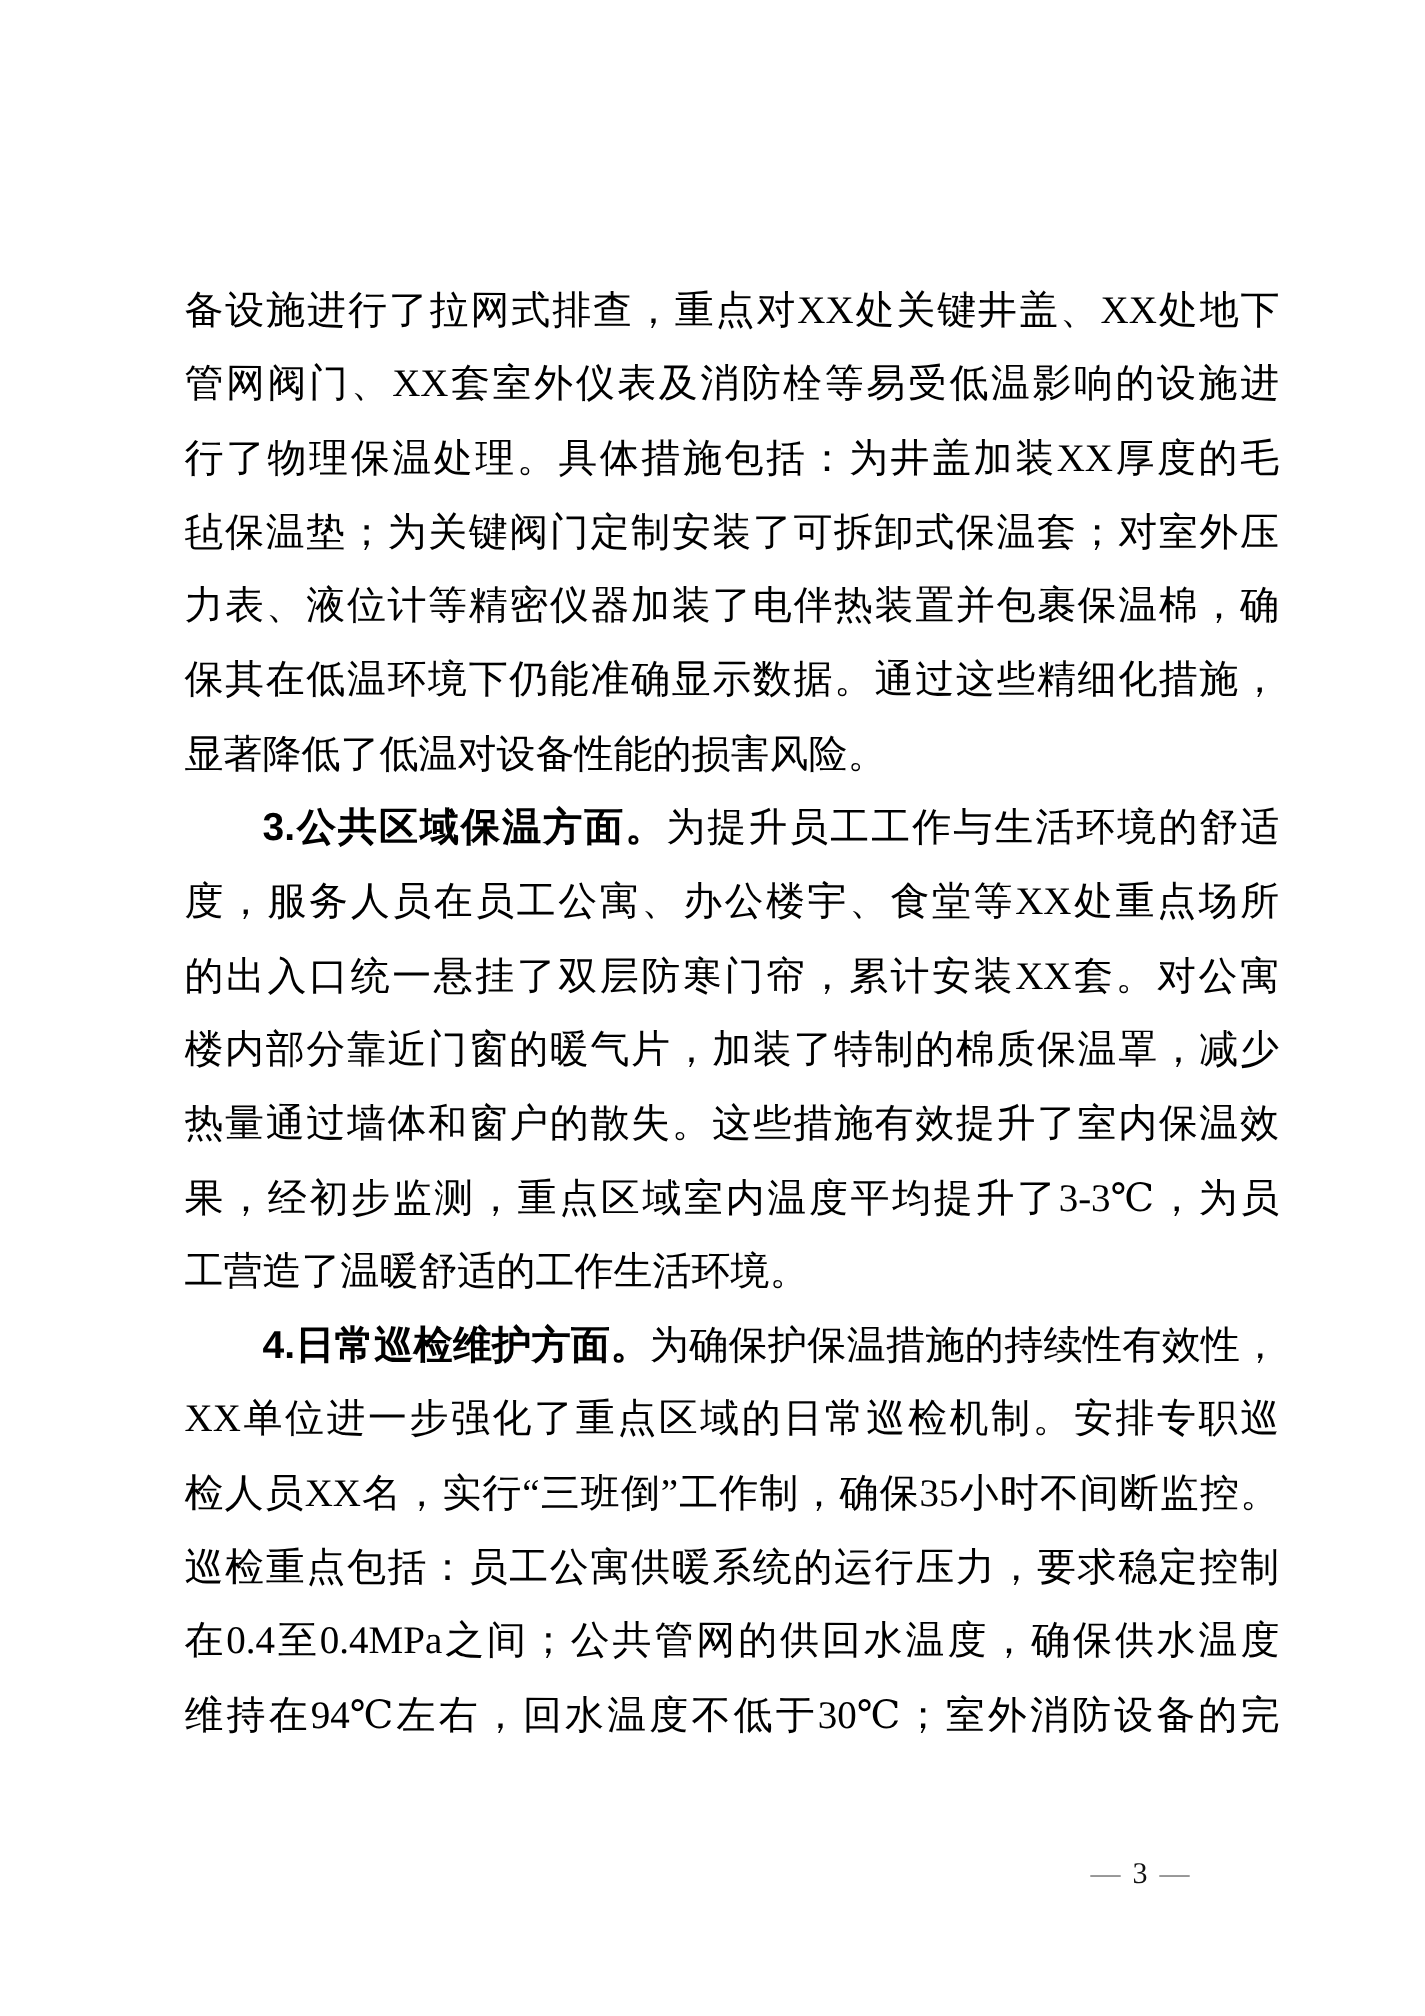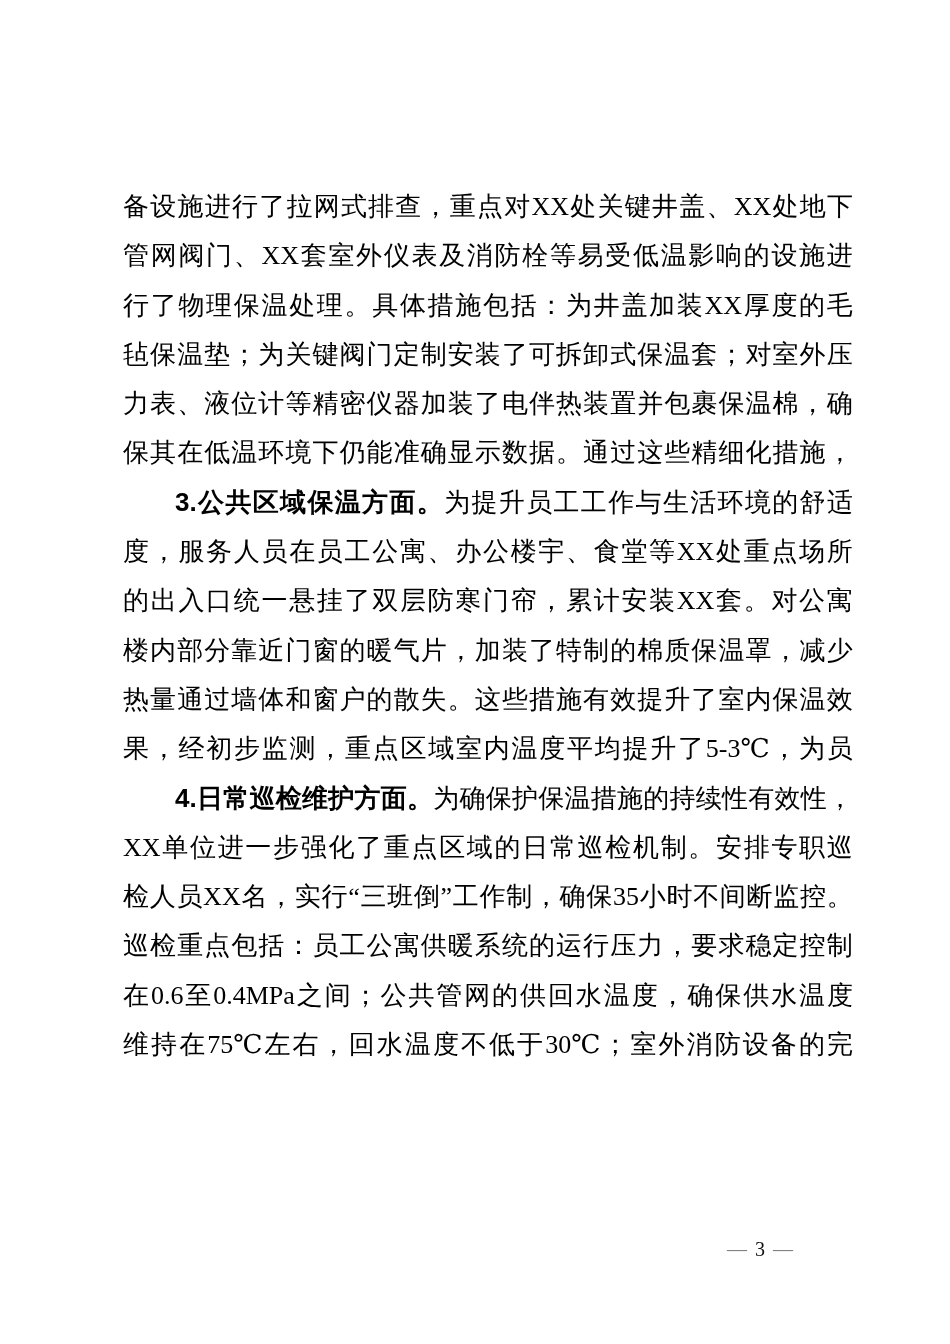--- a/index.html
+++ b/index.html
@@ -242,6 +242,7 @@
         <span>施</span>
         <span>，</span>
       </div>
+      <div class="line">显著降低了低温对设备性能的损害风险。</div>
       <div class="line justify indent">
         <span class="lead">3.</span>
         <span class="lead">公</span>

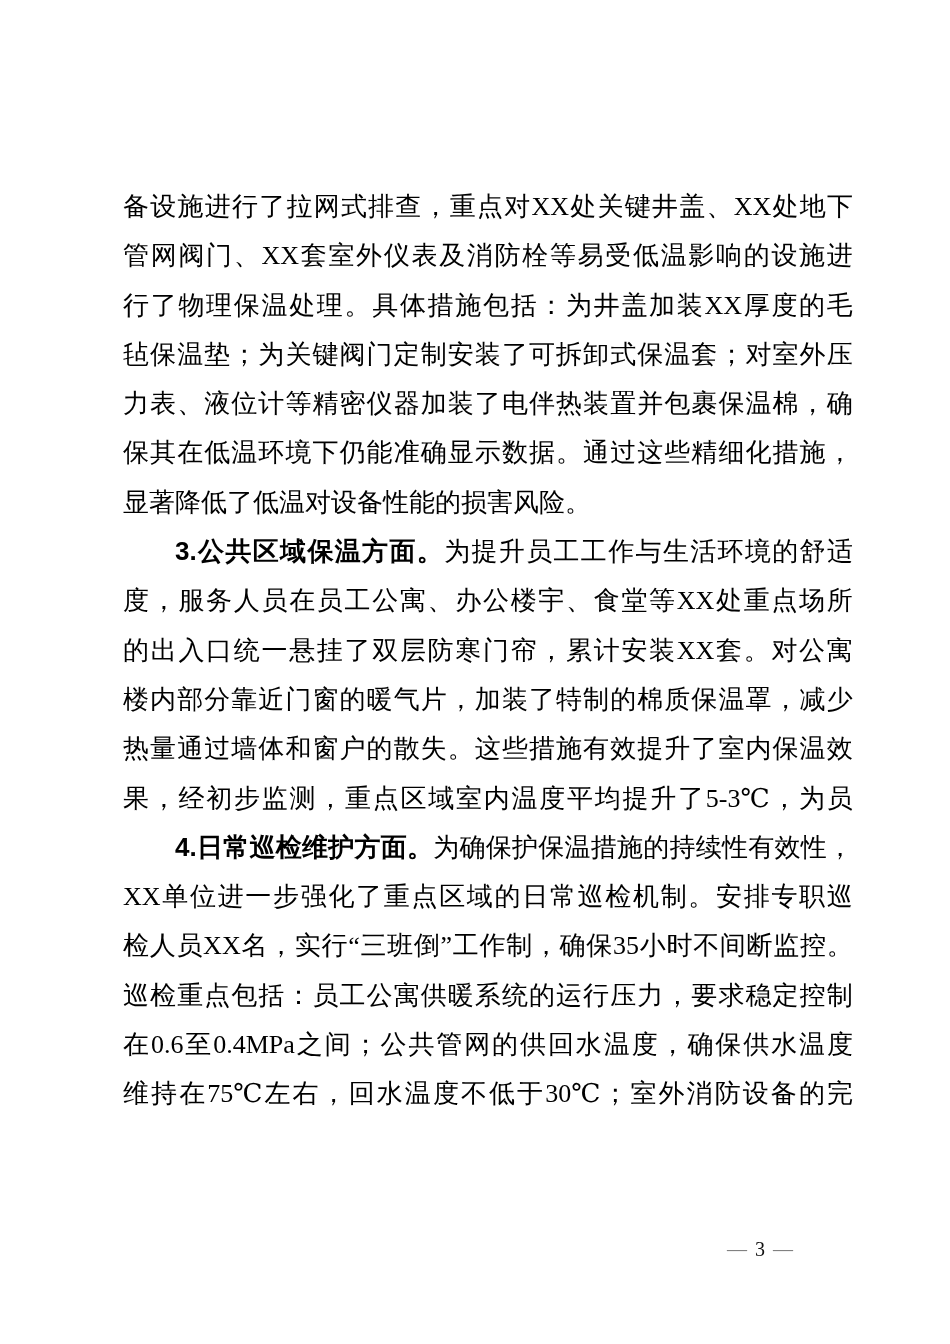--- a/index.html
+++ b/index.html
@@ -406,7 +406,7 @@
         <span>提</span>
         <span>升</span>
         <span>了</span>
-        <span>5-3℃</span>
+        <span>3-3℃</span>
         <span>，</span>
         <span>为</span>
         <span>员</span>

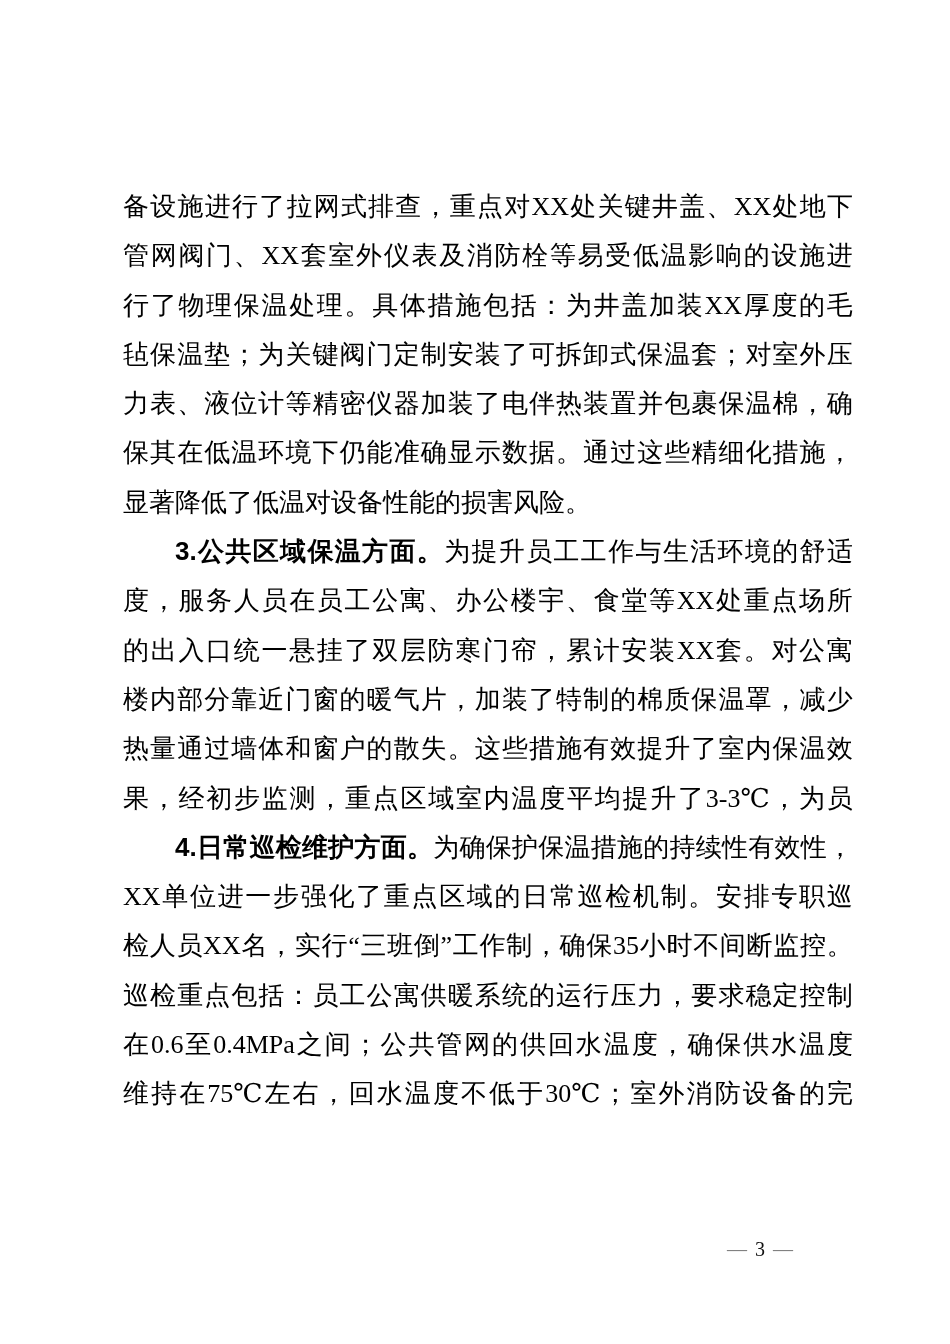--- a/index.html
+++ b/index.html
@@ -411,6 +411,7 @@
         <span>为</span>
         <span>员</span>
       </div>
+      <div class="line">工营造了温暖舒适的工作生活环境。</div>
       <div class="line justify indent">
         <span class="lead">4.</span>
         <span class="lead">日</span>

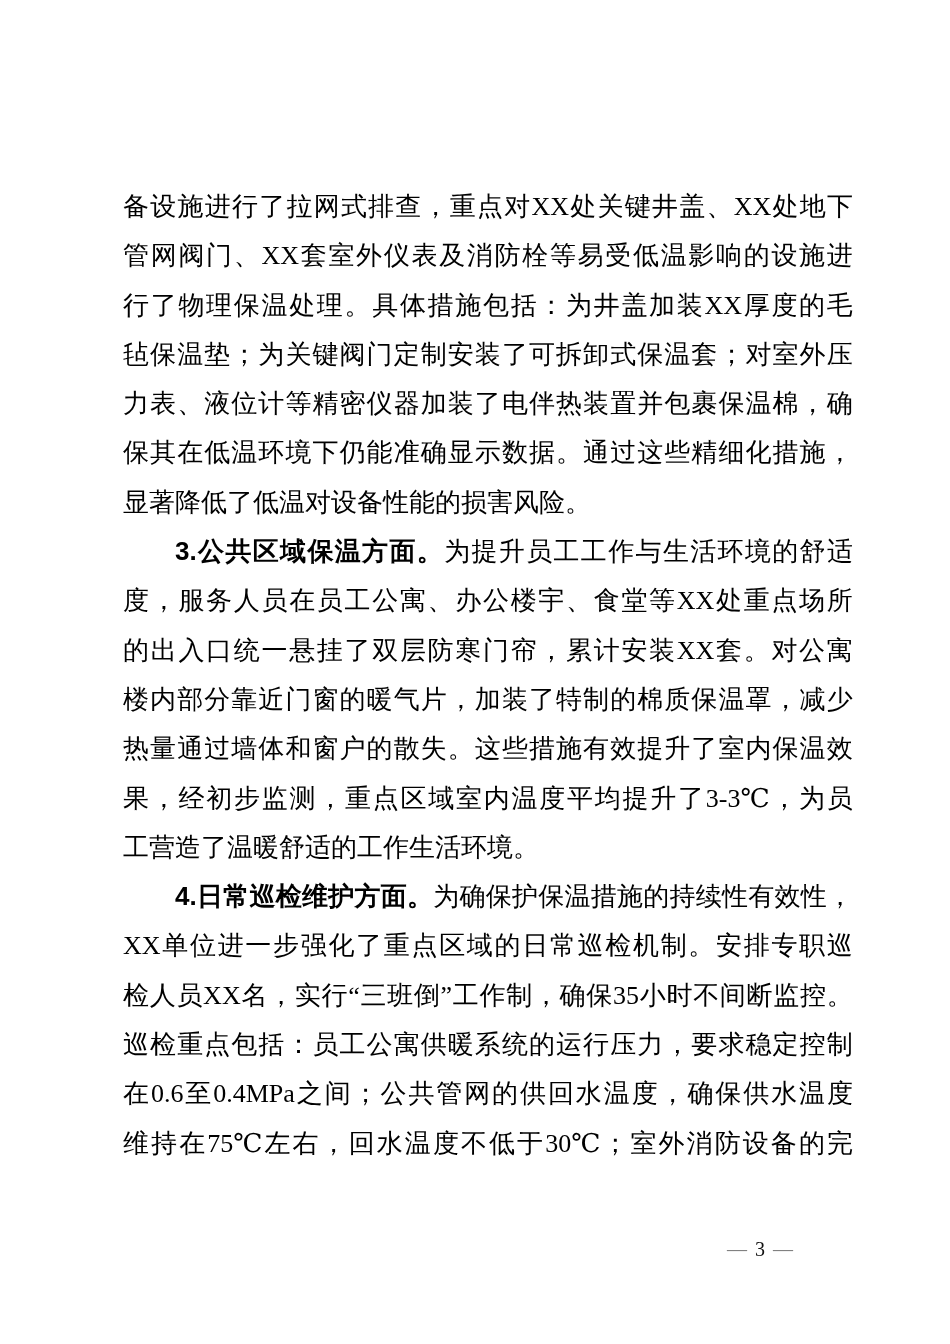--- a/index.html
+++ b/index.html
@@ -529,7 +529,7 @@
       </div>
       <div class="line justify">
         <span>在</span>
-        <span>0.6</span>
+        <span>0.4</span>
         <span>至</span>
         <span>0.4MPa</span>
         <span>之</span>

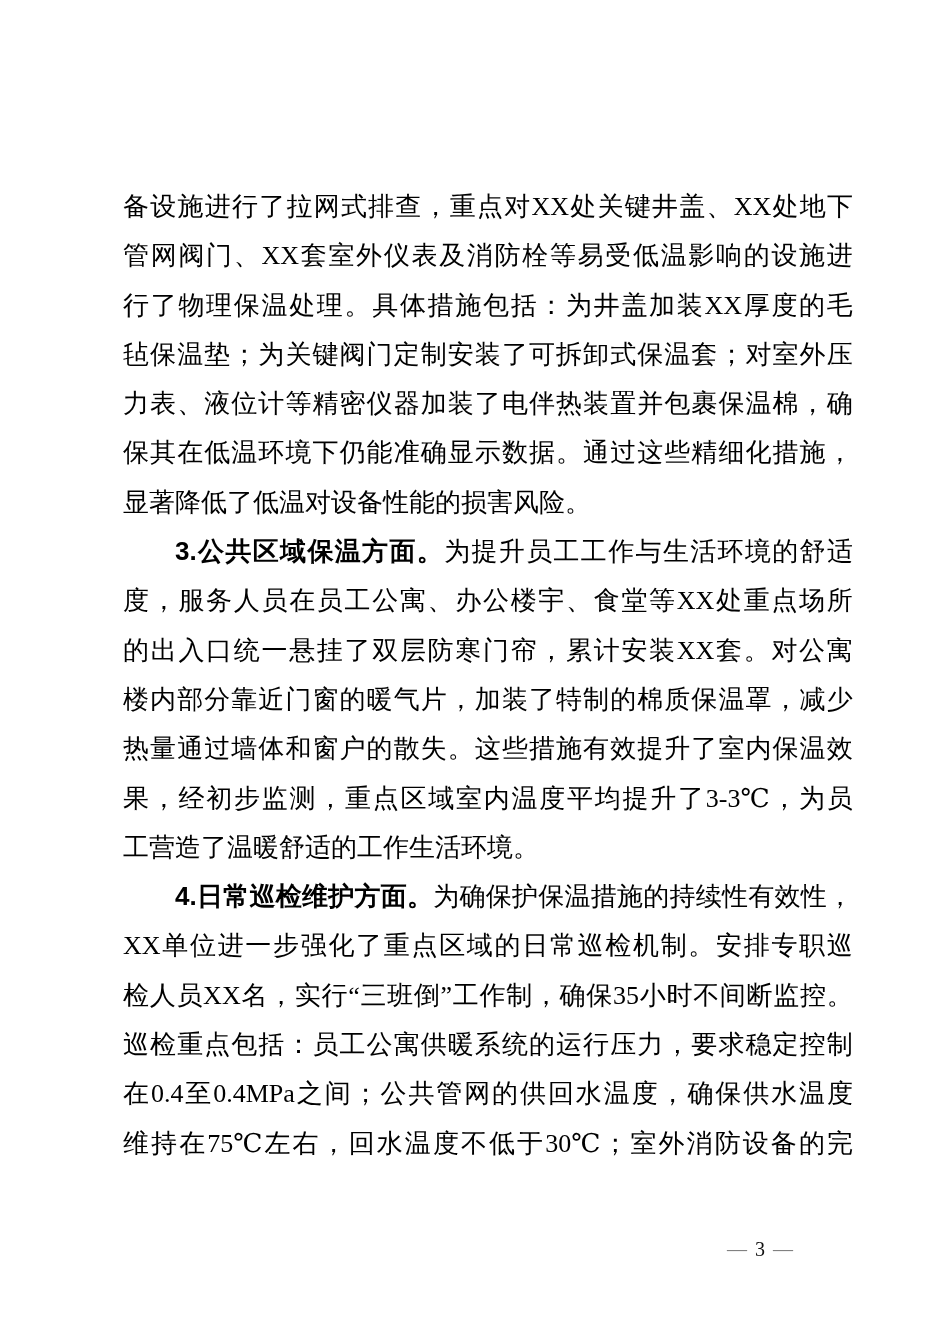--- a/index.html
+++ b/index.html
@@ -557,7 +557,7 @@
         <span>维</span>
         <span>持</span>
         <span>在</span>
-        <span>75℃</span>
+        <span>94℃</span>
         <span>左</span>
         <span>右</span>
         <span>，</span>

